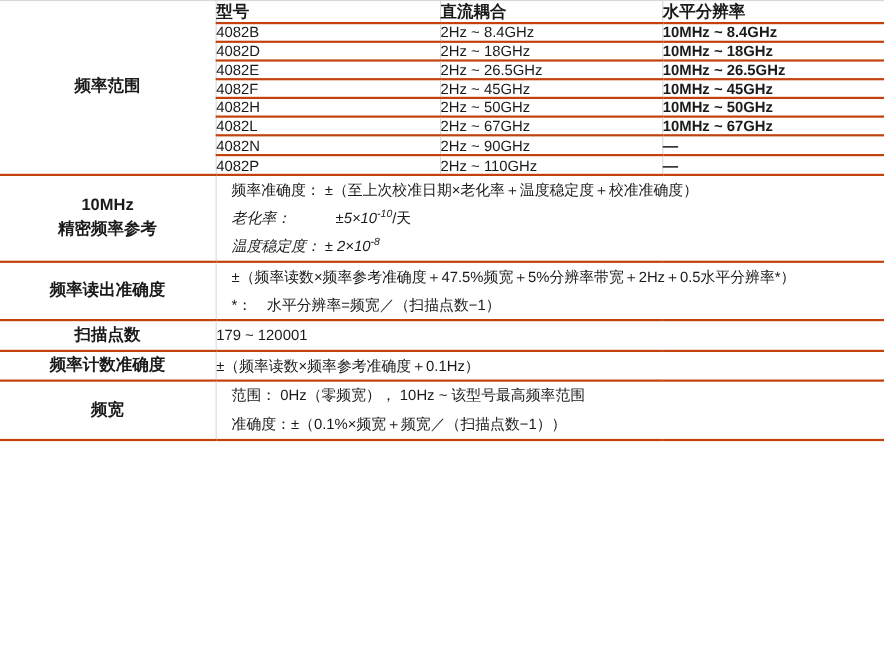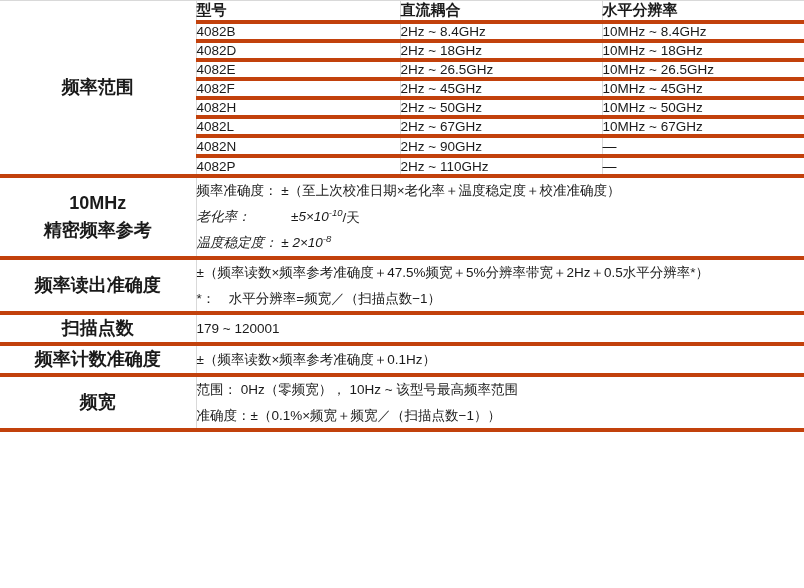--- a/index.html
+++ b/index.html
@@ -22,7 +22,7 @@
   }
   .spec-table td {
     border-top: 1px solid #d9d9d9;
-    border-bottom: 4px solid #c2410c;
+    border-bottom: 2px solid #c2410c;
     padding: 0;
     vertical-align: middle;
   }

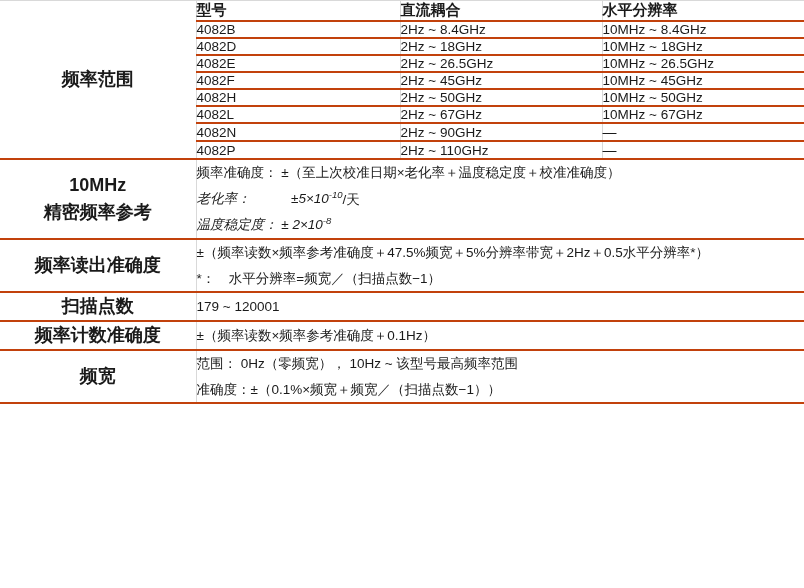--- a/index.html
+++ b/index.html
@@ -57,7 +57,7 @@
     border-right: 1px solid #d9d9d9;
     white-space: nowrap;
   }
-  .cell.last { border-right: none; }
+  .cell.last { border-right: none; font-weight: bold; }
 
   .wide-cell {
     padding: 9px 14px 9px 14px;

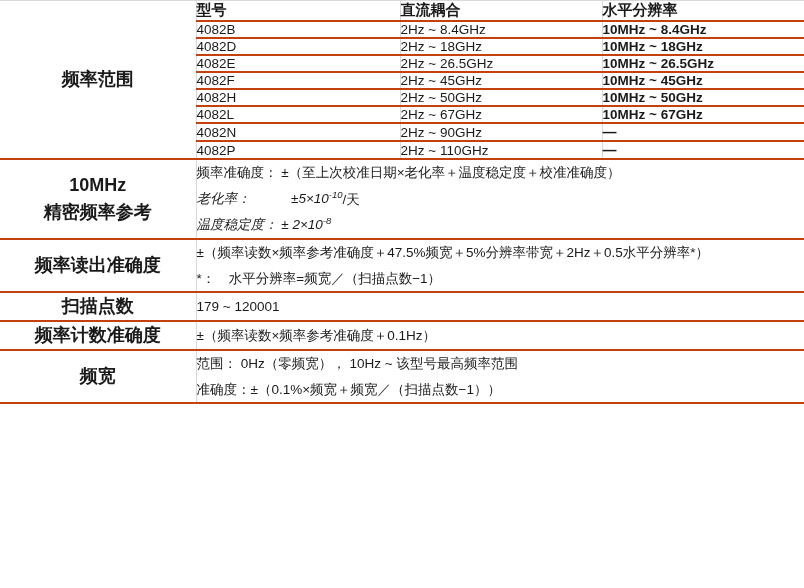--- a/index.html
+++ b/index.html
@@ -35,7 +35,7 @@
   .label-cell {
     text-align: center;
     font-weight: bold;
-    font-size: 18px;
+    font-size: 15px;
     color: #1a1a1a;
     line-height: 1.5;
     padding: 8px 6px;

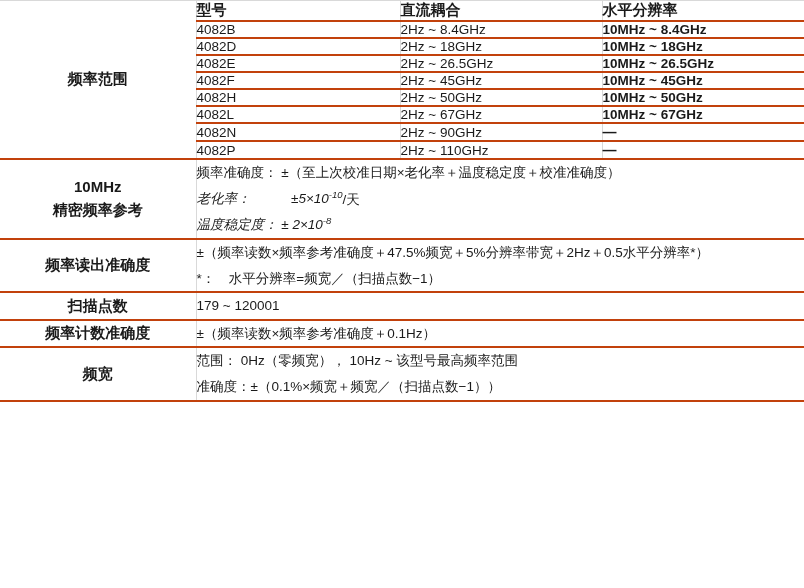--- a/index.html
+++ b/index.html
@@ -64,7 +64,7 @@
     font-size: 13.5px;
     line-height: 1.9;
   }
-  .wide-cell .line { display: block; white-space: nowrap; }
+  .wide-cell .line { display: block; white-space: nowrap; margin-left: 14px; }
   .wide-cell .line .k { display: inline-block; font-style: italic; }
   sup { font-size: 9.5px; vertical-align: super; font-style: italic; }
   .dash { font-size: 14px; }

